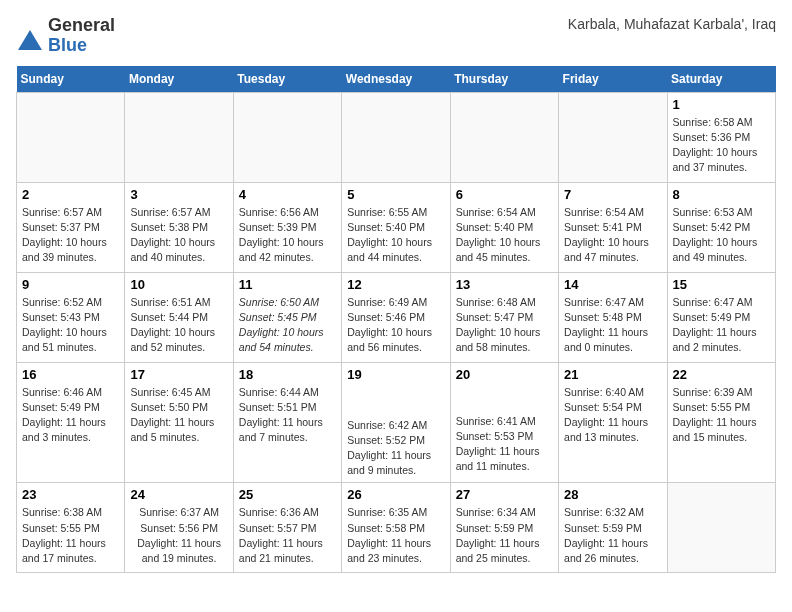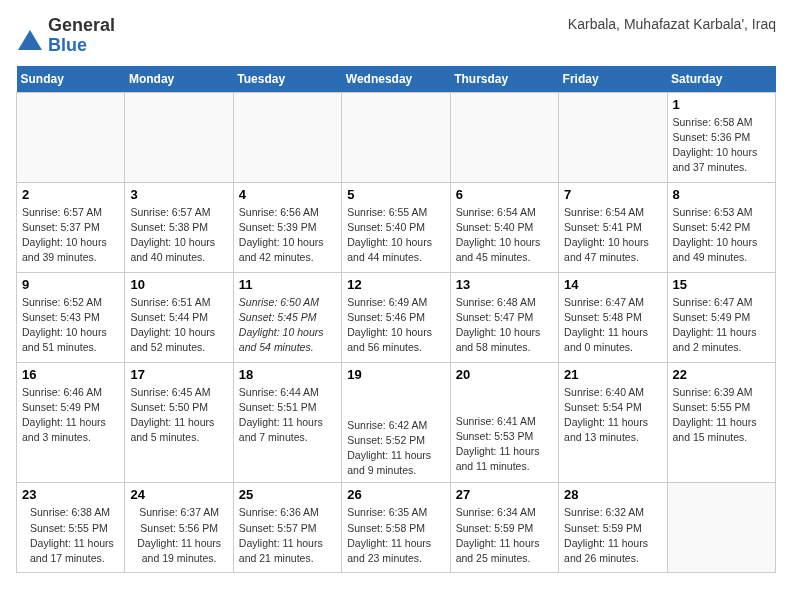--- a/index.html
+++ b/index.html
@@ -266,7 +266,7 @@
       <tr>
         <td>
           <div class="day-num">23</div>
-          <div class="day-info" style="white-space: pre-line; margin-left: 8px;">Sunrise: 6:38 AM
+          <div class="day-info" style="white-space: pre-line;">Sunrise: 6:38 AM
 Sunset: 5:55 PM
 Daylight: 11 hours and 17 minutes.</div>
         </td>

